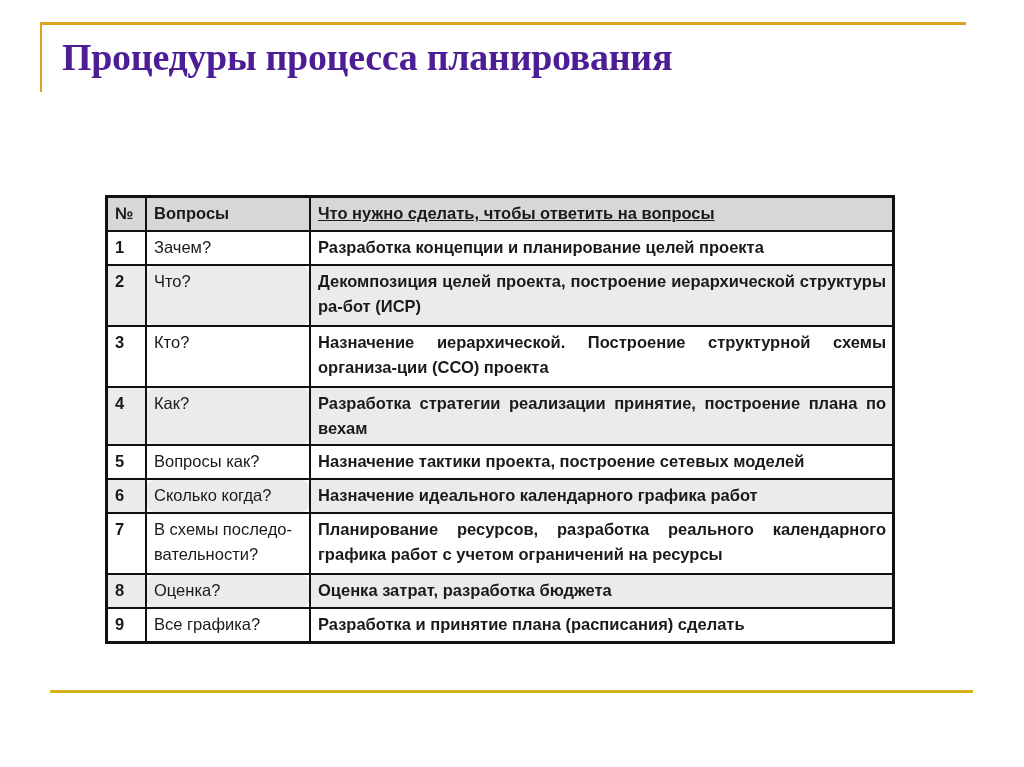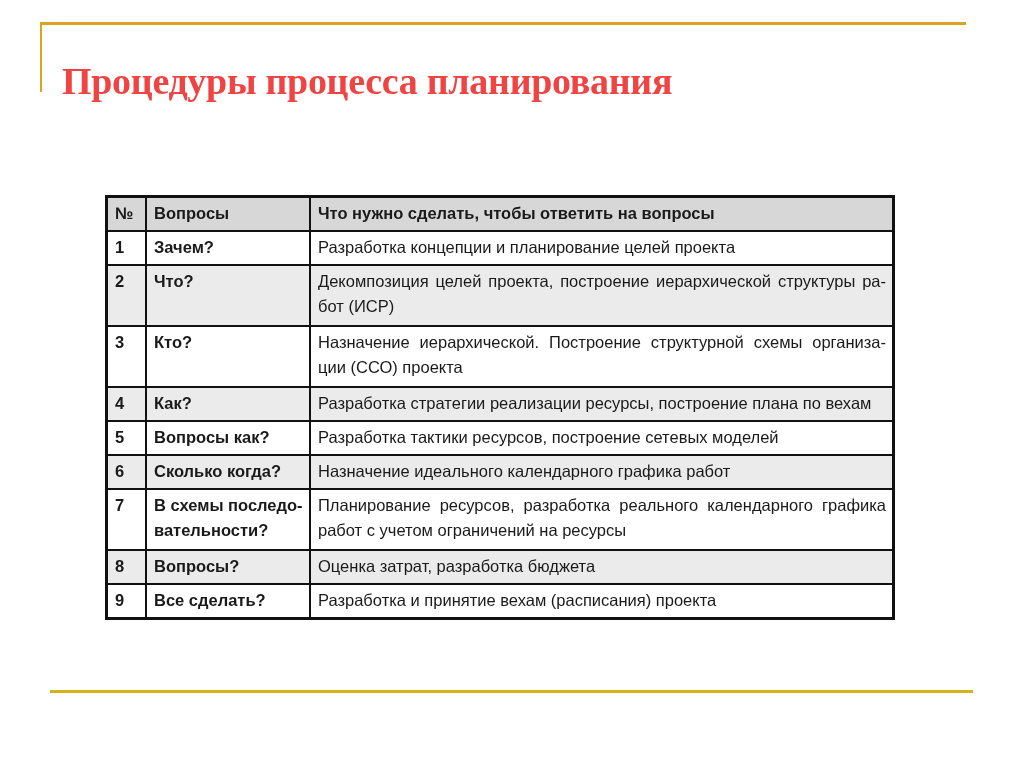--- a/index.html
+++ b/index.html
@@ -43,13 +43,13 @@
     .title {
       position: absolute;
       left: 62px;
-      top: 56px;
+      top: 32px;
       margin: 0;
       font-family: "Liberation Serif", "DejaVu Serif", serif;
       font-weight: bold;
       font-size: 38px;
       line-height: 50px;
-      color: #ef4444;
+      color: #4c1d95;
       letter-spacing: -0.3px;
       white-space: nowrap;
     }

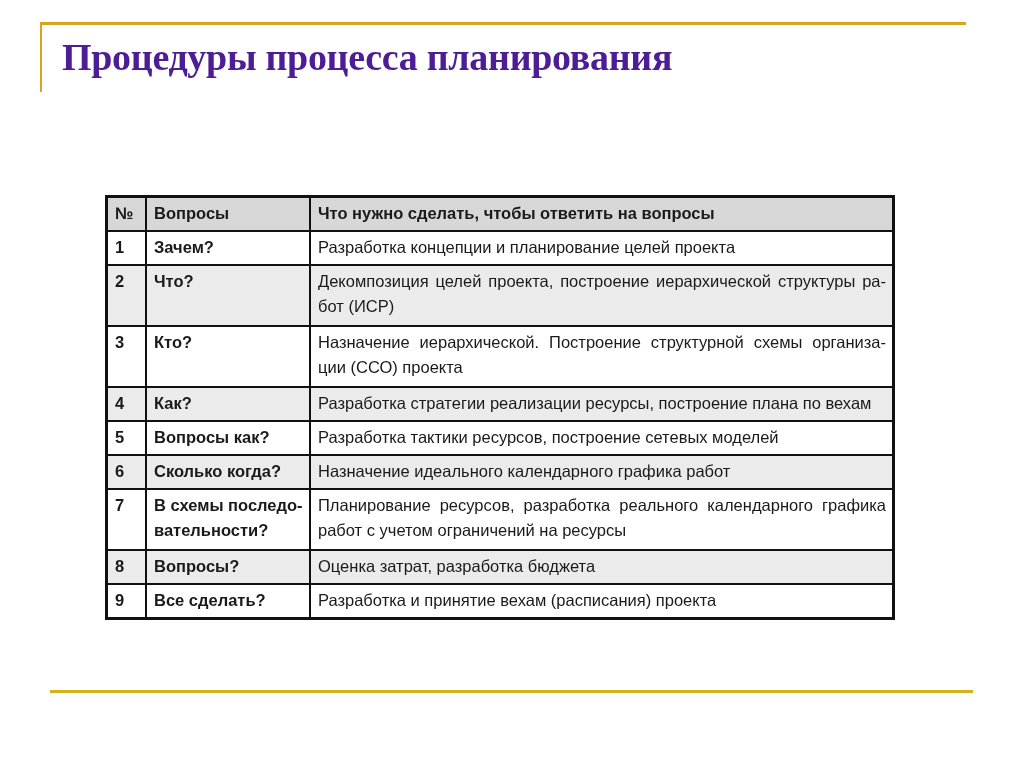--- a/index.html
+++ b/index.html
@@ -79,7 +79,7 @@
     }
     .col-num { width: 24px; }
     .col-q { width: 149px; margin-left: 8px; }
-    .col-a { width: auto; }
+    .col-a { width: auto; text-decoration: underline; }
     .plan-table td.num { font-weight: bold; }
     .plan-table td.q { font-weight: bold; }
     .plan-table td.a { text-align: justify; }

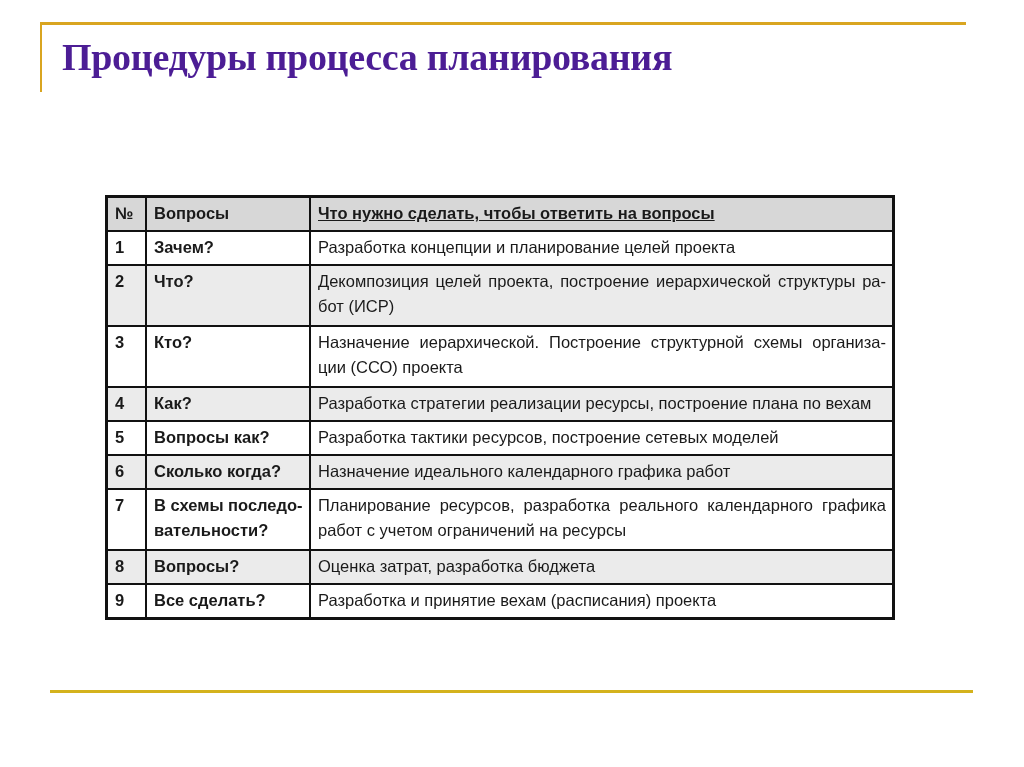--- a/index.html
+++ b/index.html
@@ -81,7 +81,7 @@
     .col-q { width: 149px; margin-left: 8px; }
     .col-a { width: auto; text-decoration: underline; }
     .plan-table td.num { font-weight: bold; }
-    .plan-table td.q { font-weight: bold; }
+    .plan-table td.q { font-weight: normal; border-radius: 11px; }
     .plan-table td.a { text-align: justify; }
     .row-white td { background: #ffffff; }
     .row-gray td { background: #ebebeb; }

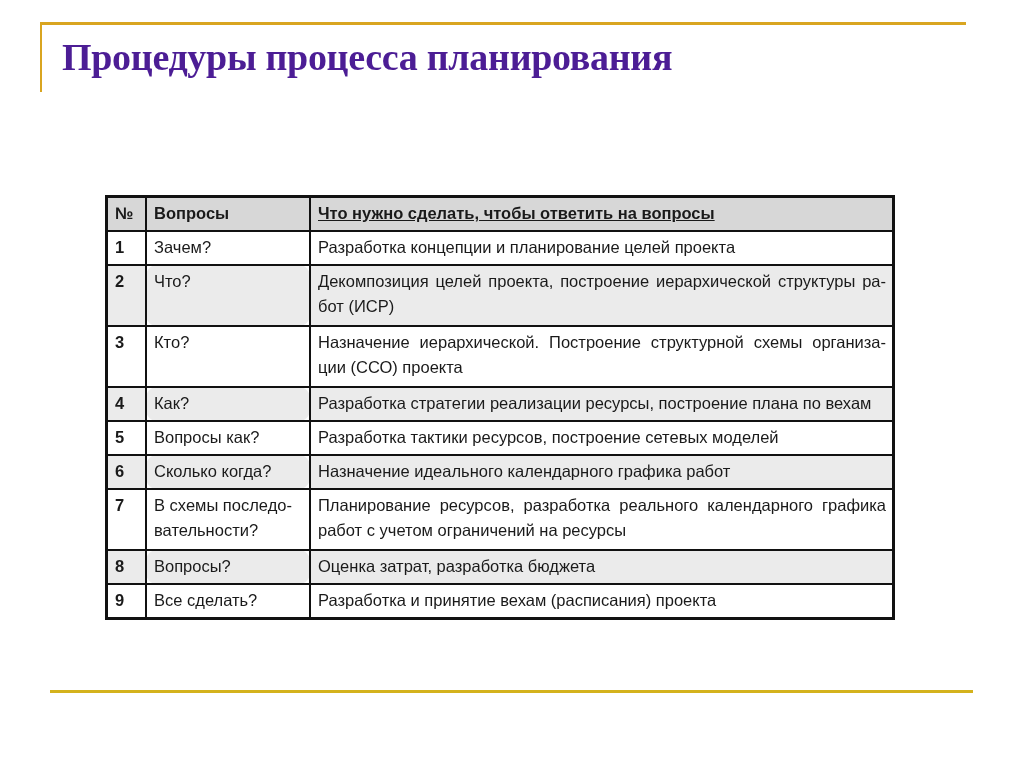--- a/index.html
+++ b/index.html
@@ -82,7 +82,7 @@
     .col-a { width: auto; text-decoration: underline; }
     .plan-table td.num { font-weight: bold; }
     .plan-table td.q { font-weight: normal; border-radius: 11px; }
-    .plan-table td.a { text-align: justify; }
+    .plan-table td.a { text-align: justify; font-weight: bold; }
     .row-white td { background: #ffffff; }
     .row-gray td { background: #ebebeb; }
     .row-single td { height: 26px; }

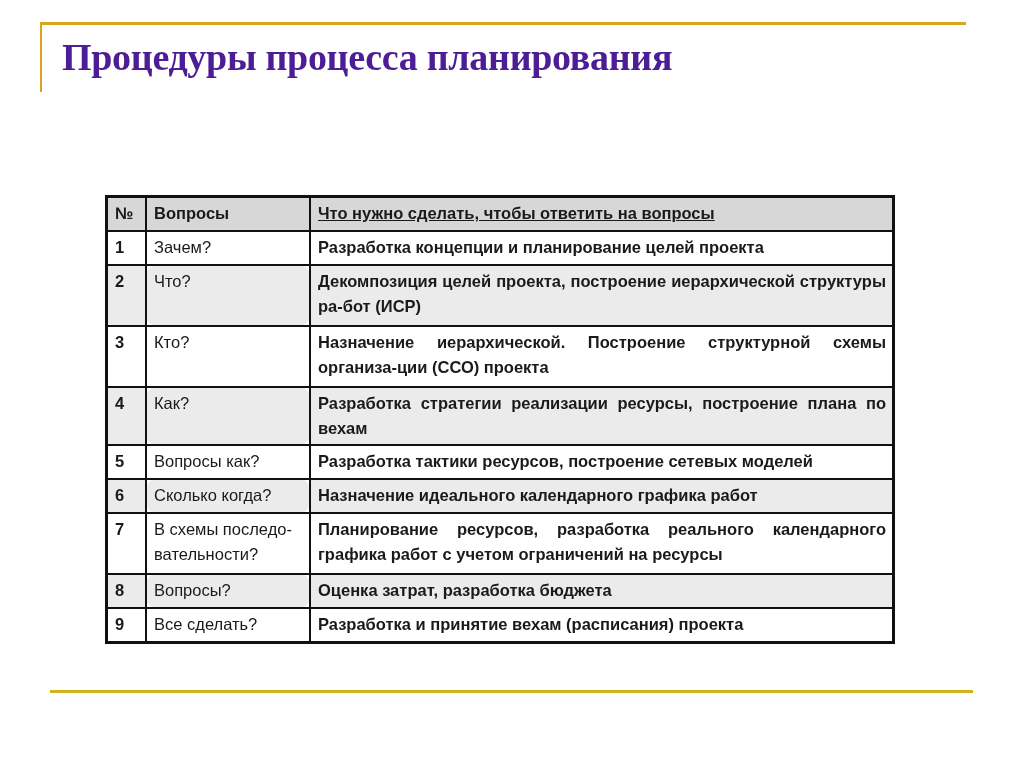--- a/index.html
+++ b/index.html
@@ -124,7 +124,7 @@
       <tr class="row-gray row-single">
         <td class="num">4</td>
         <td class="q">Как?</td>
-        <td class="a">Разработка стратегии реализации ресурсы, построение плана по вехам</td>
+        <td class="a">Разработка стратегии реализации принятие, построение плана по вехам</td>
       </tr>
       <tr class="row-white row-single">
         <td class="num">5</td>

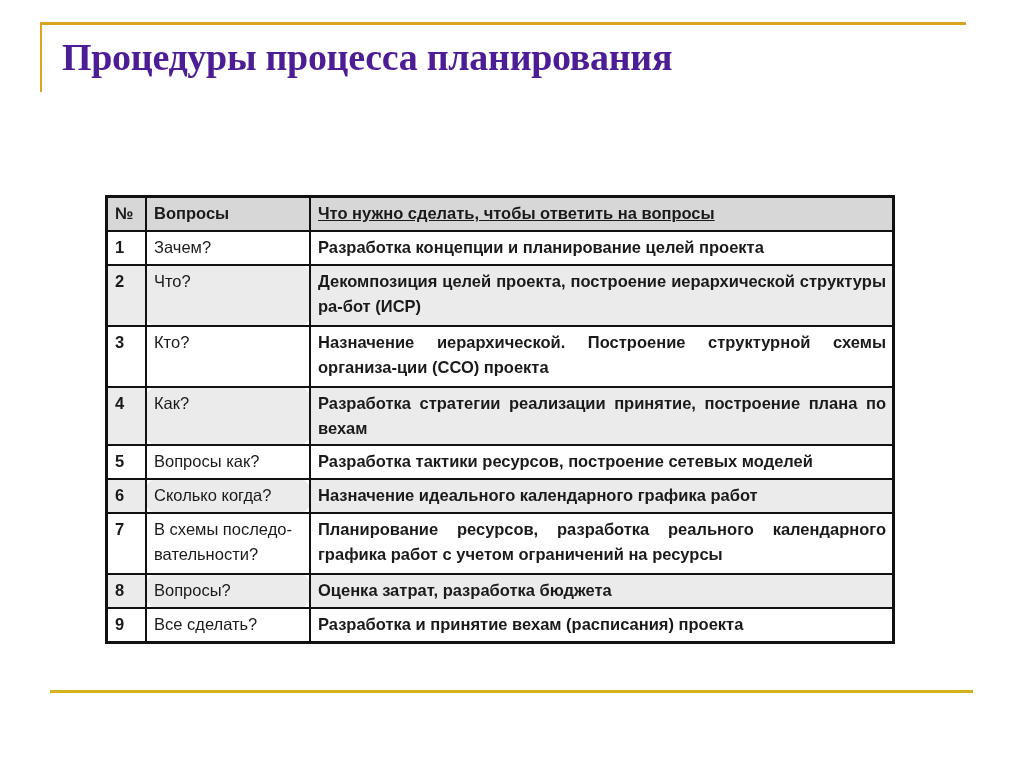--- a/index.html
+++ b/index.html
@@ -129,7 +129,7 @@
       <tr class="row-white row-single">
         <td class="num">5</td>
         <td class="q">Вопросы как?</td>
-        <td class="a">Разработка тактики ресурсов, построение сетевых моделей</td>
+        <td class="a">Назначение тактики проекта, построение сетевых моделей</td>
       </tr>
       <tr class="row-gray row-single">
         <td class="num">6</td>

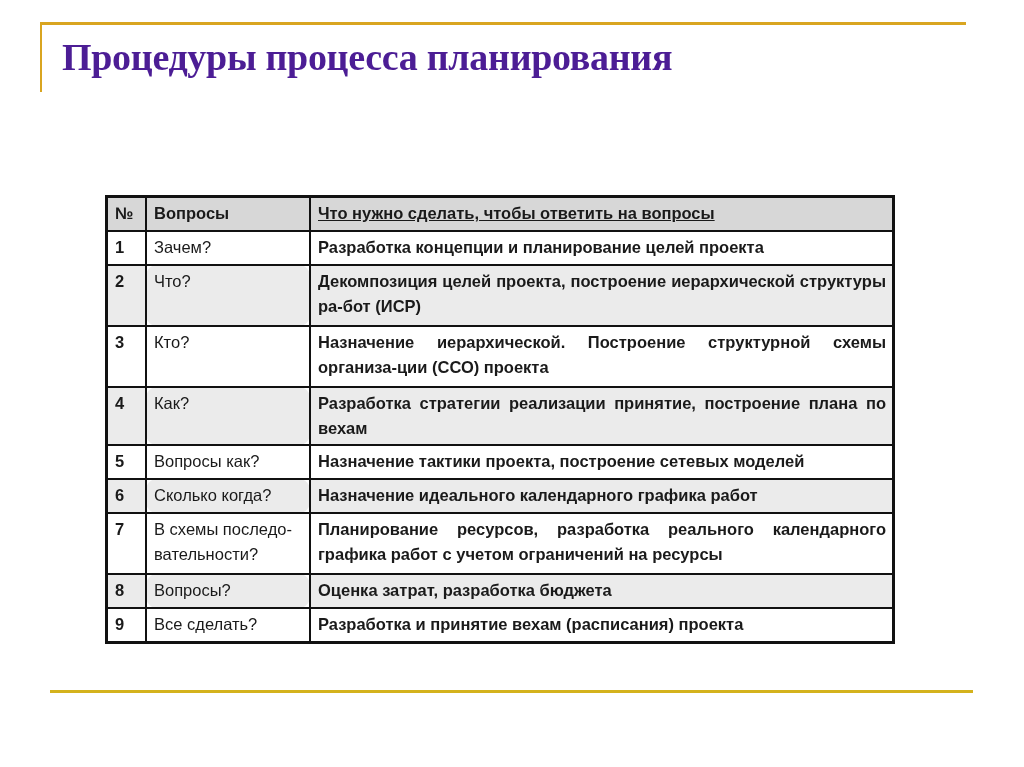--- a/index.html
+++ b/index.html
@@ -143,7 +143,7 @@
       </tr>
       <tr class="row-gray row-single">
         <td class="num">8</td>
-        <td class="q">Вопросы?</td>
+        <td class="q">Оценка?</td>
         <td class="a">Оценка затрат, разработка бюджета</td>
       </tr>
       <tr class="row-white row-single">

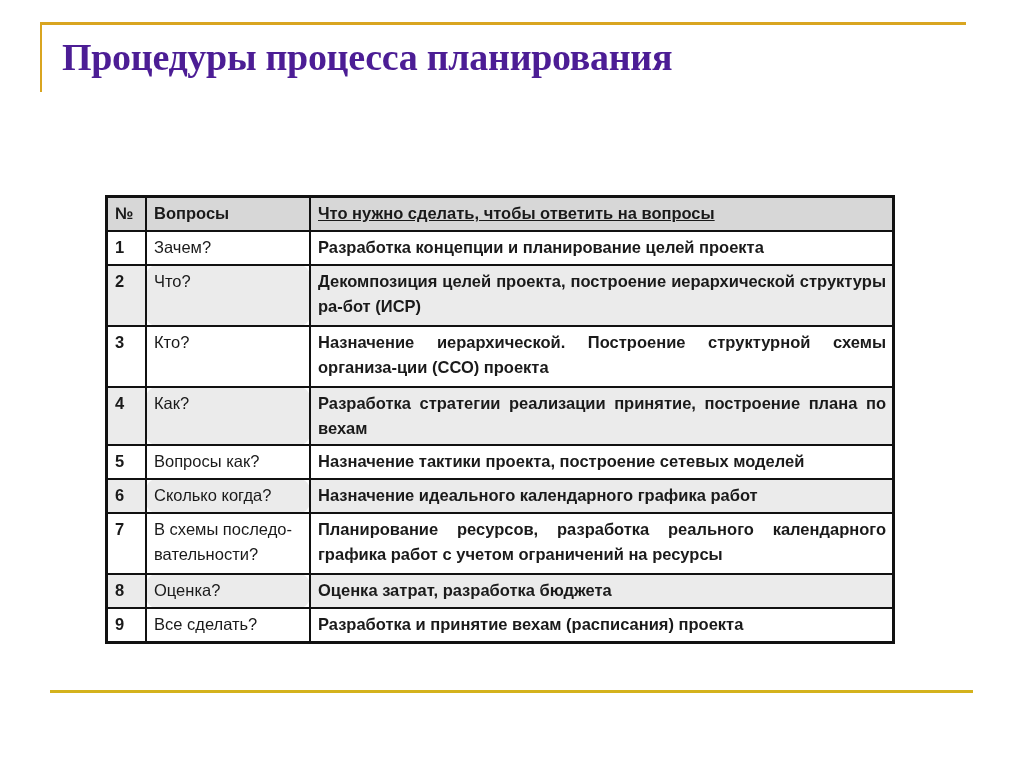--- a/index.html
+++ b/index.html
@@ -148,7 +148,7 @@
       </tr>
       <tr class="row-white row-single">
         <td class="num">9</td>
-        <td class="q">Все сделать?</td>
+        <td class="q">Все графика?</td>
         <td class="a">Разработка и принятие вехам (расписания) проекта</td>
       </tr>
     </tbody>

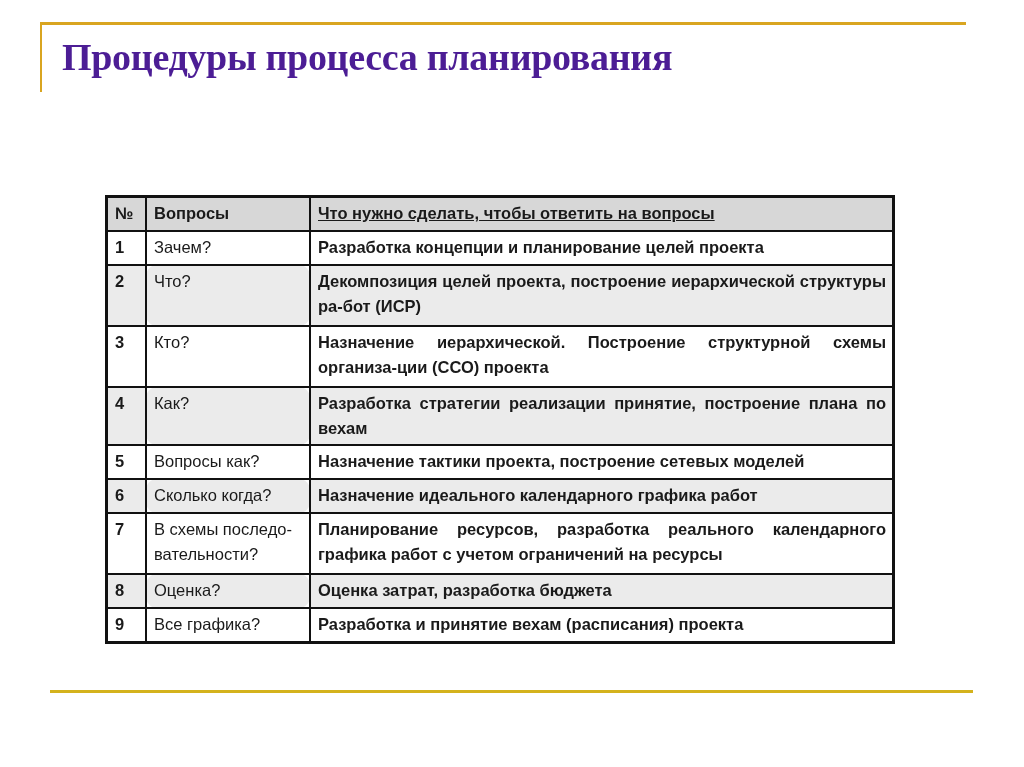--- a/index.html
+++ b/index.html
@@ -149,7 +149,7 @@
       <tr class="row-white row-single">
         <td class="num">9</td>
         <td class="q">Все графика?</td>
-        <td class="a">Разработка и принятие вехам (расписания) проекта</td>
+        <td class="a">Разработка и принятие плана (расписания) сделать</td>
       </tr>
     </tbody>
   </table>

